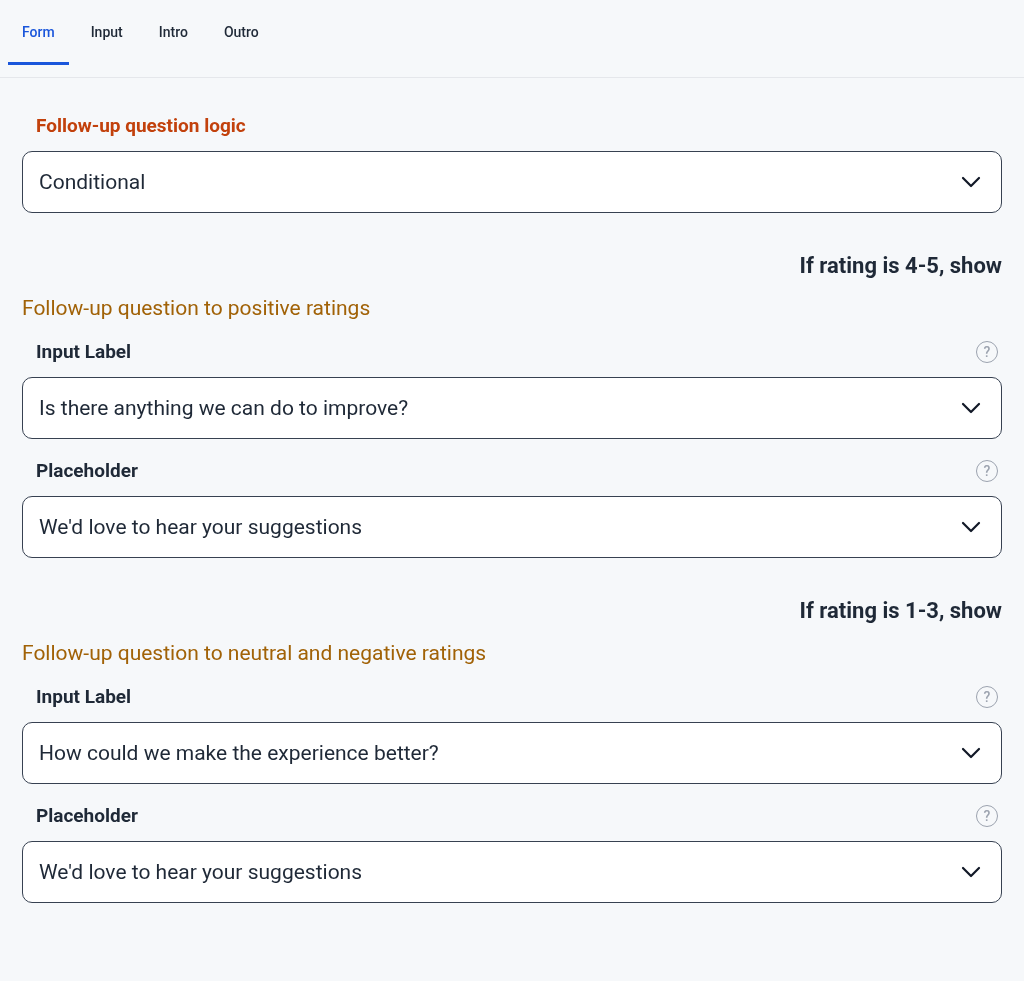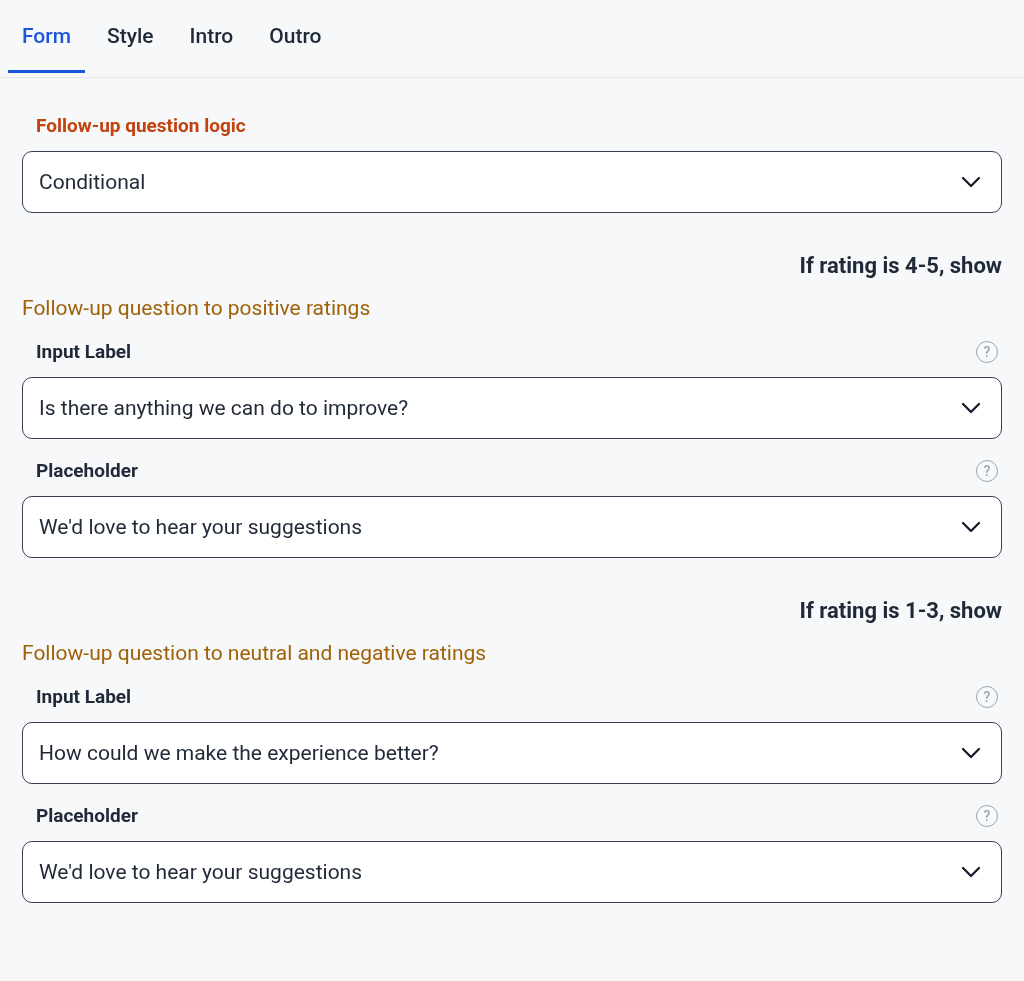--- a/index.html
+++ b/index.html
@@ -19,7 +19,7 @@
       align-items: flex-start;
     }
     .tab {
-      font-size: 21px;
+      font-size: 14px;
       font-weight: 500;
       color: #1f2937;
       padding-top: 24px;

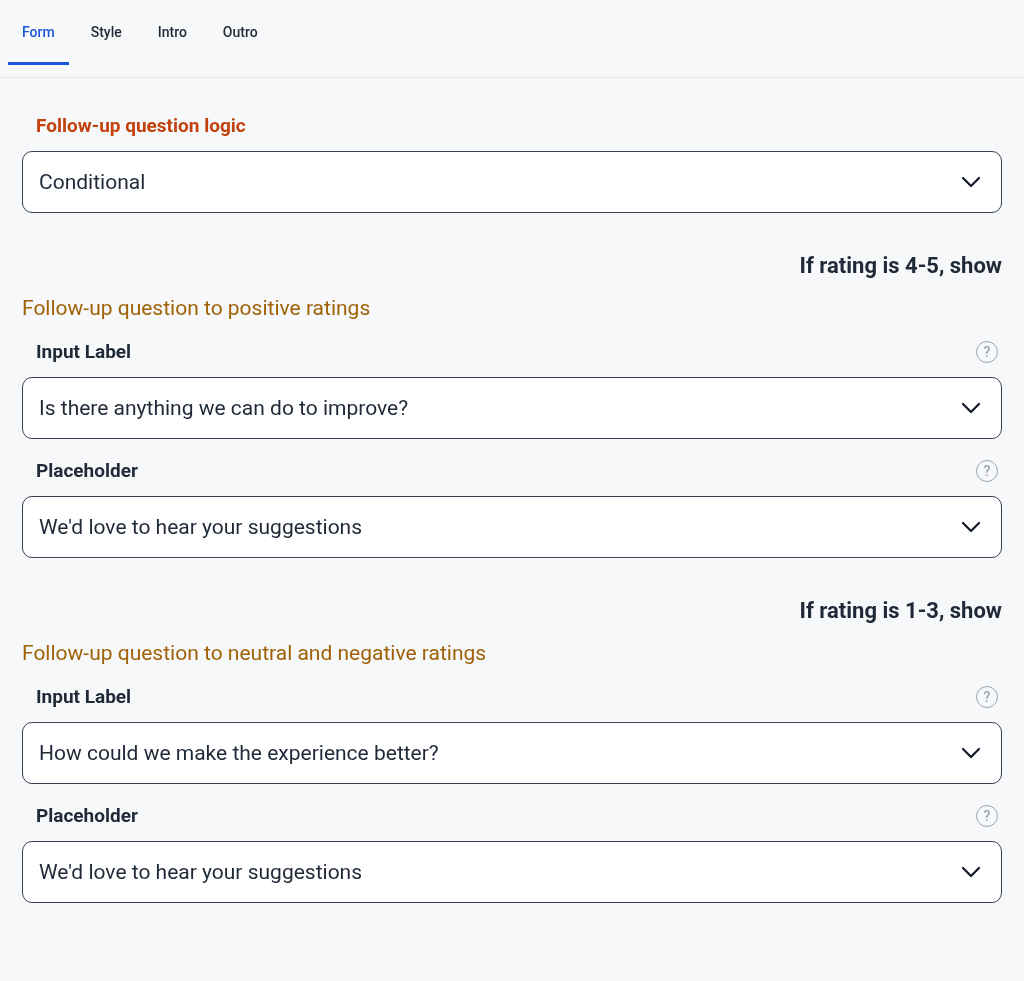--- a/index.html
+++ b/index.html
@@ -120,7 +120,7 @@
 
 <div class="tabs">
   <div class="tab active">Form</div>
-  <div class="tab">Style</div>
+  <div class="tab">Input</div>
   <div class="tab">Intro</div>
   <div class="tab">Outro</div>
 </div>

